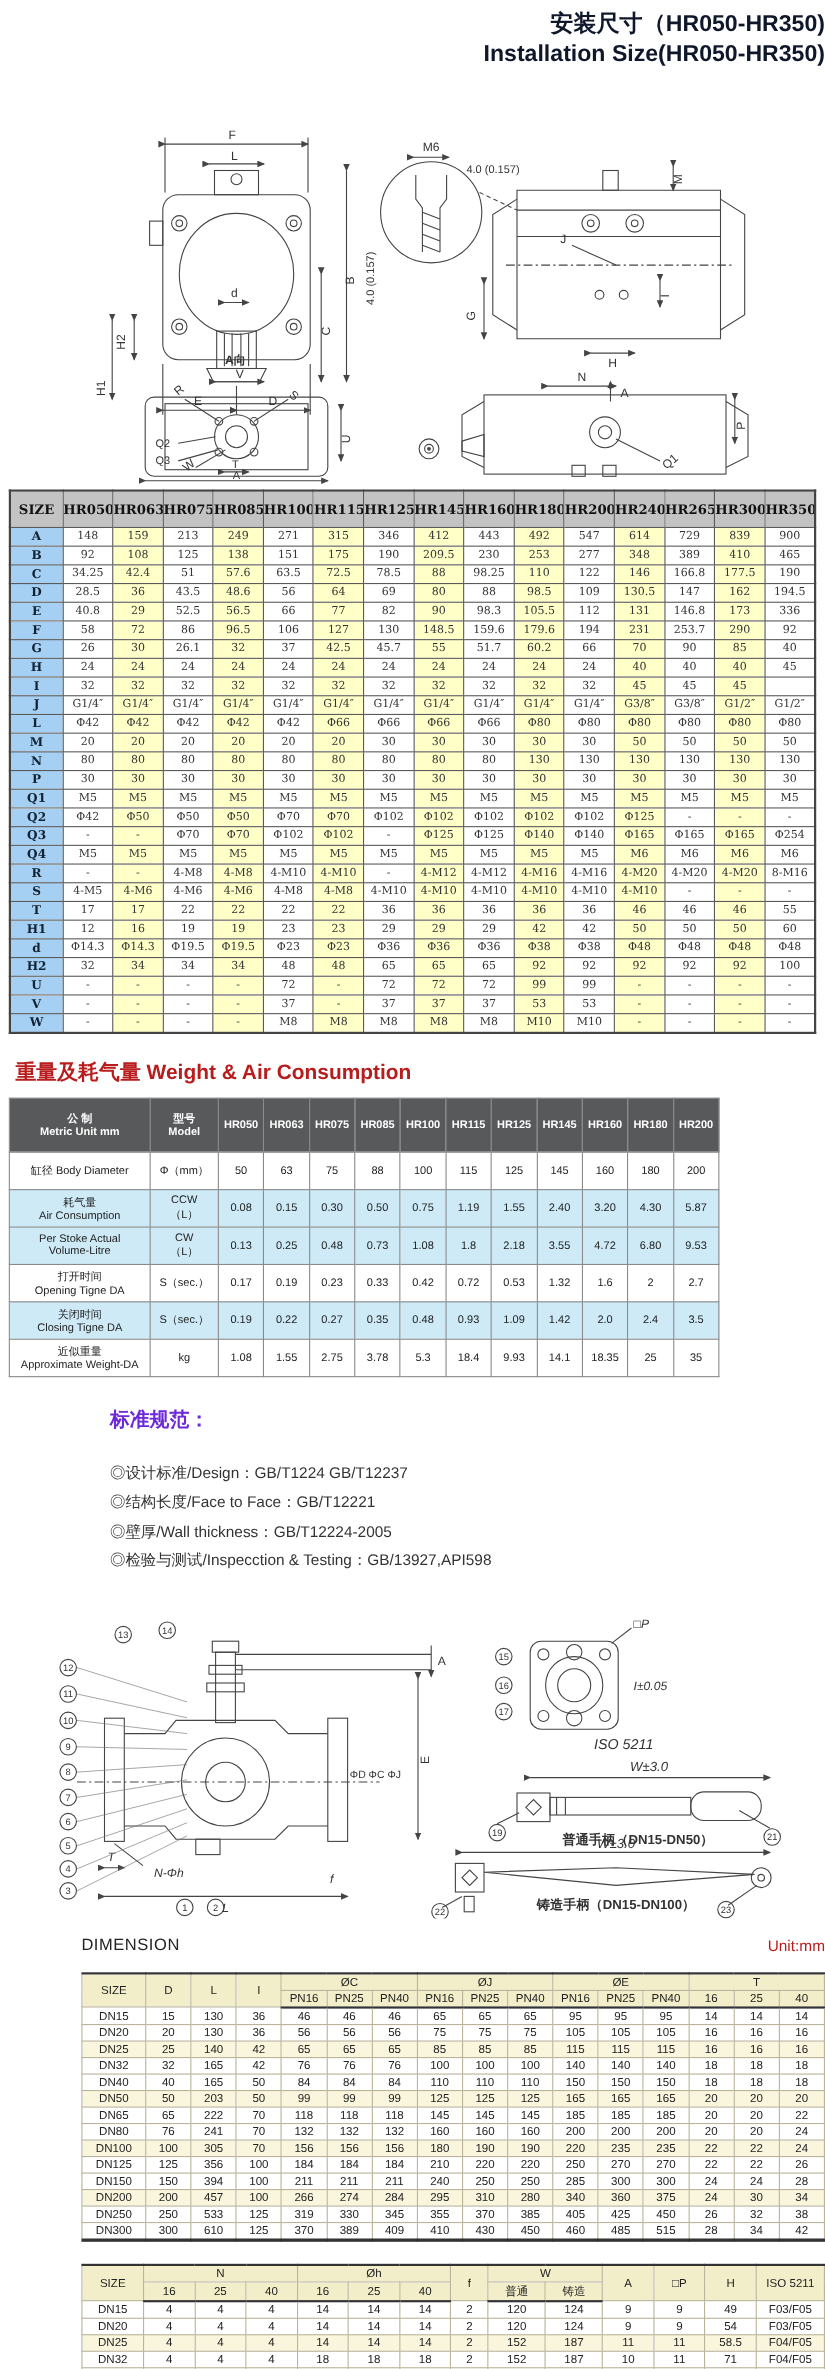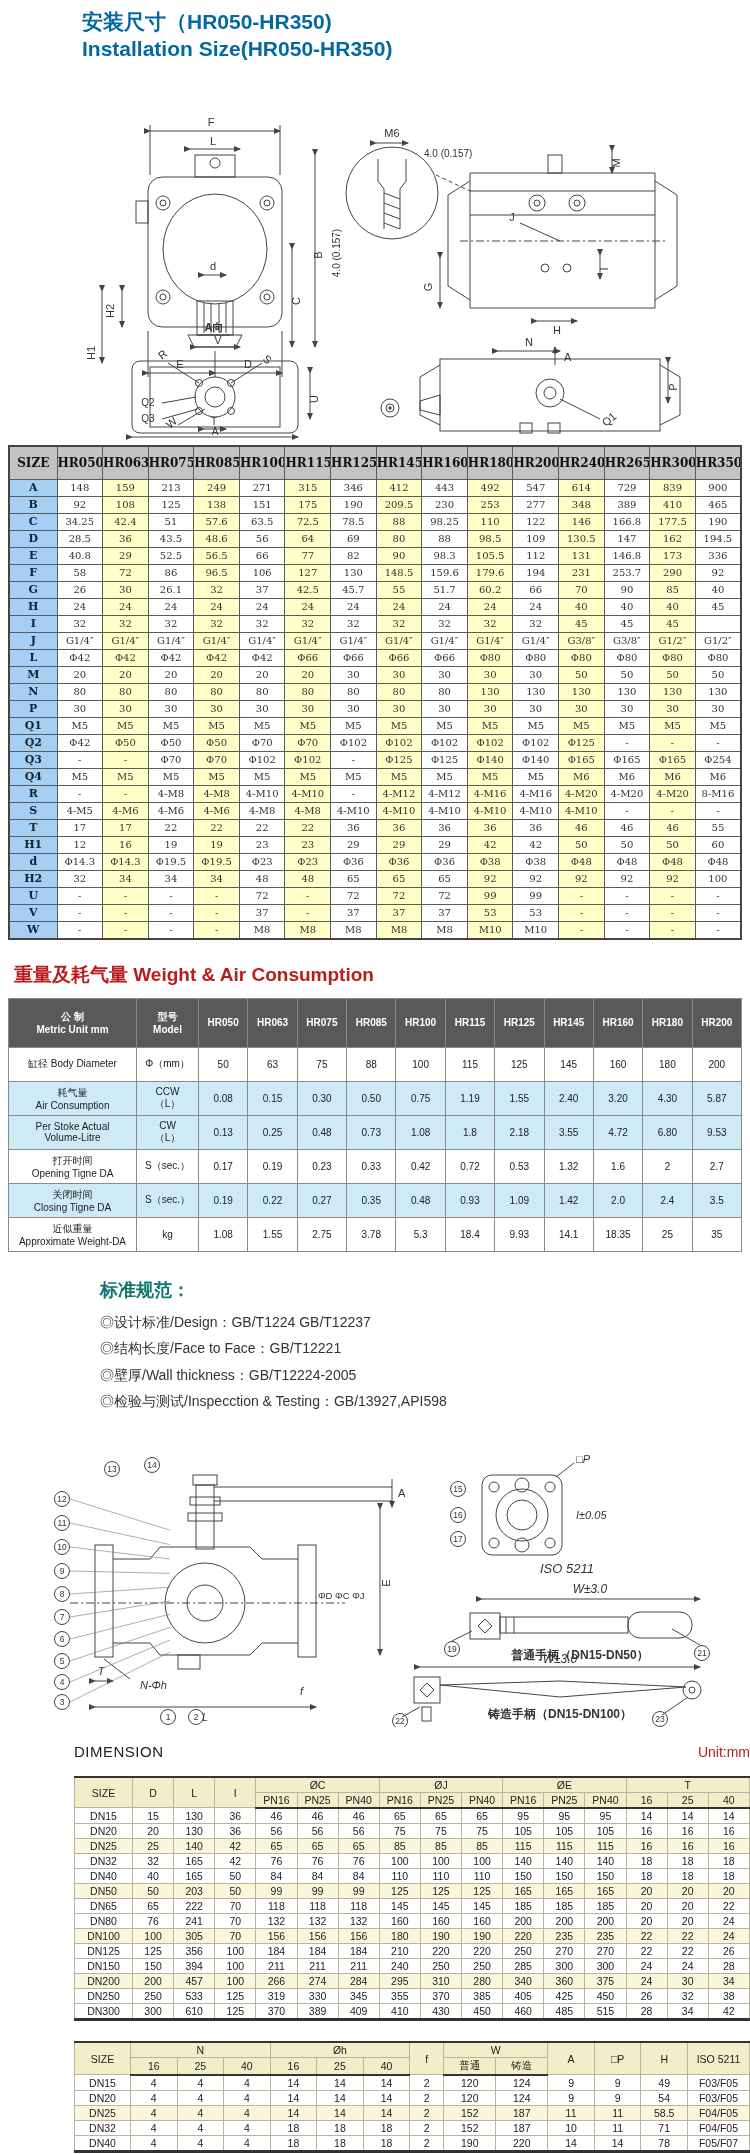--- a/index.html
+++ b/index.html
@@ -5,7 +5,7 @@
   html,body{margin:0;padding:0;background:#fff;}
   body{width:750px;font-family:"Liberation Sans",sans-serif;color:#222;}
   svg text{font-family:"Liberation Sans",sans-serif;fill:#333;}
-  .pagetitle{margin:8px 0 0 82px;font-size:21px;font-weight:bold;color:#0369a1;line-height:1.3;}
+  .pagetitle{margin:8px 0 0 82px;font-size:21px;font-weight:bold;color:#0f172a;line-height:1.3;text-align:right;}
   table{border-collapse:collapse;table-layout:fixed;}
 
   

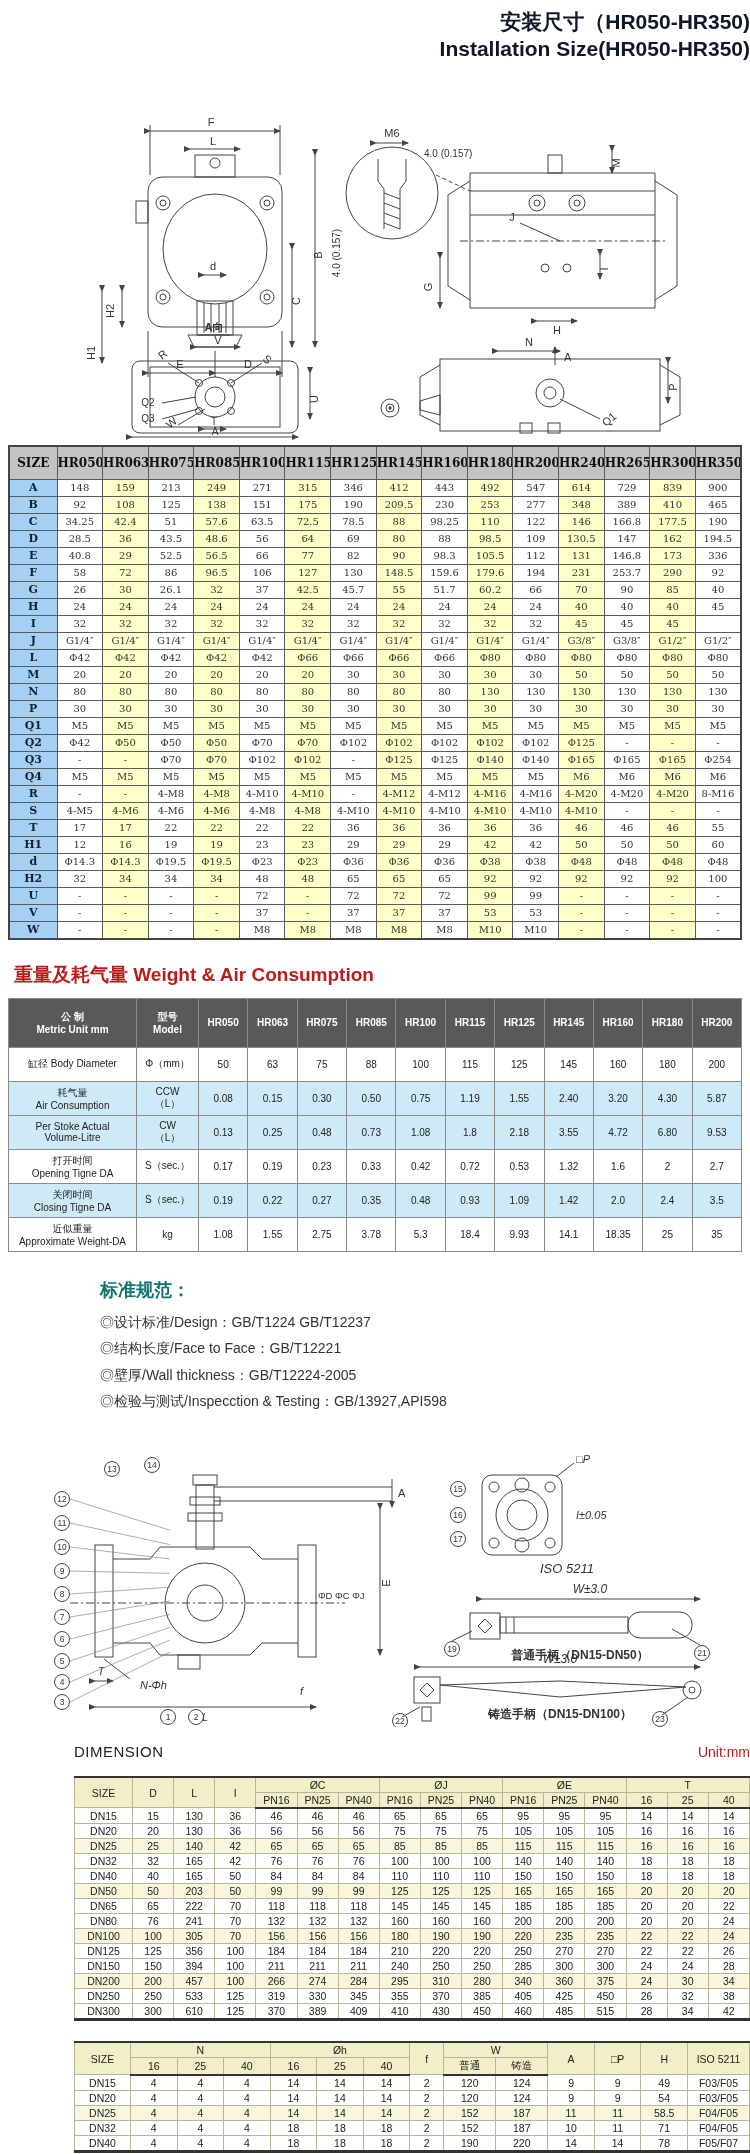--- a/index.html
+++ b/index.html
@@ -18,7 +18,7 @@
 
   
   .sectiontitle{margin:22px 0 10px 14px;font-size:19px;font-weight:bold;color:#b91c1c;}
-  #weightTable{width:734px;margin:0 0 0 8px;}
+  #weightTable{width:646px;margin:0 0 0 8px;}
   #weightTable th,#weightTable td{border:1px solid #8a8a8a;text-align:center;font-size:10px;padding:2px 1px;color:#222;}
   #weightTable thead th{background:#58595b;color:#fff;font-weight:bold;height:44px;}
   #weightTable tbody tr{height:34px;border-radius:13px;}

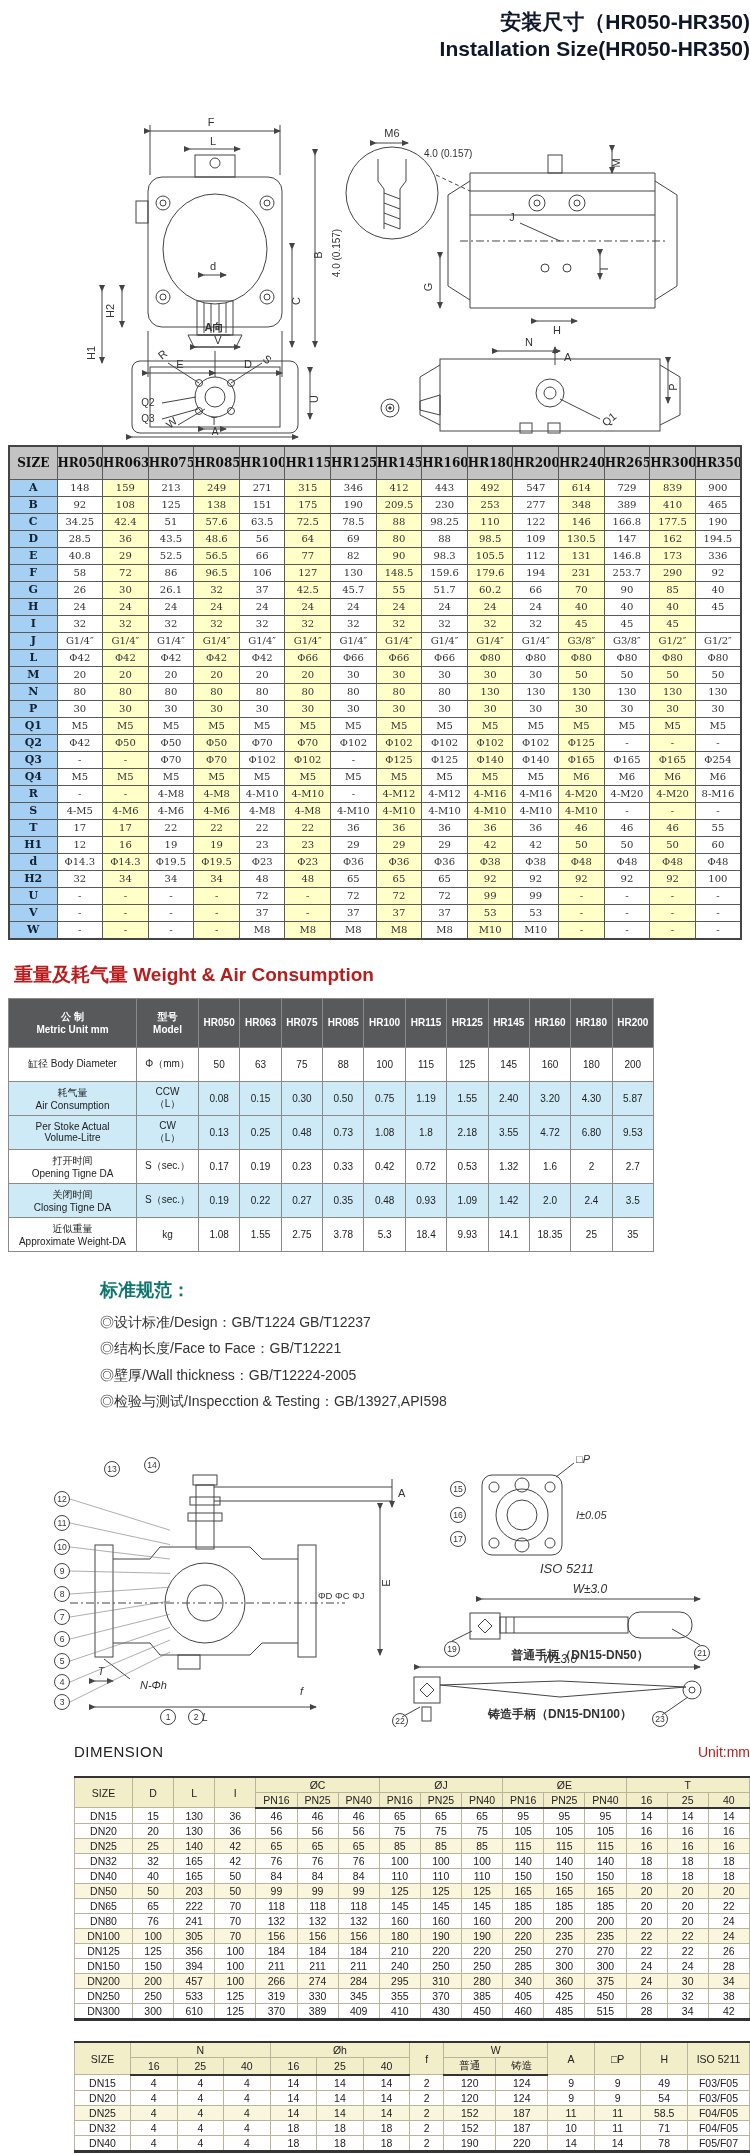--- a/index.html
+++ b/index.html
@@ -28,7 +28,7 @@
 
   
   .standards{margin:26px 0 0 100px;}
-  .standards h3{margin:0 0 7px 0;font-size:18px;color:#0f766e;}
+  .standards h3{margin:0 0 24px 0;font-size:18px;color:#6d28d9;}
   .standards ul{list-style:none;margin:0;padding:0;}
   .standards li{font-size:14px;color:#333;line-height:1.9;}
 

